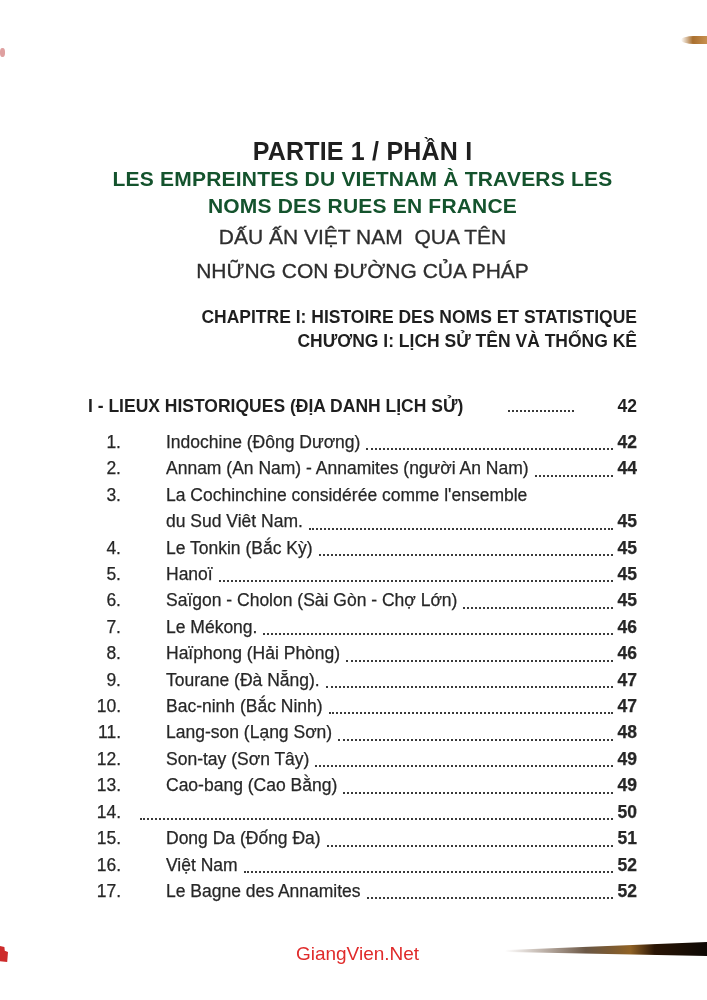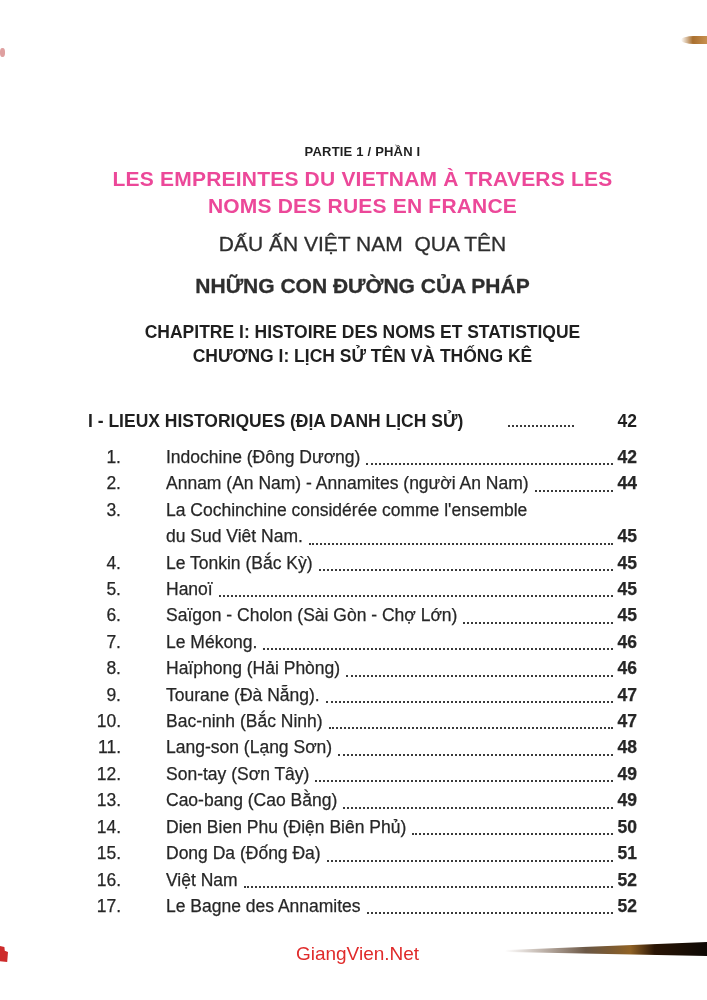--- a/index.html
+++ b/index.html
@@ -15,7 +15,7 @@
     position:absolute;left:88px;top:138px;width:549px;
   }
   .center{text-align:center;}
-  .part-title{font-size:13px;font-weight:700;line-height:27px;letter-spacing:.2px;color:#1f1f1f;}
+  .part-title{font-size:25px;font-weight:700;line-height:27px;letter-spacing:.2px;color:#1f1f1f;}
   .title-fr{font-size:21px;font-weight:700;line-height:27px;letter-spacing:.2px;color:#ec4899;}
   .title-vi{font-size:21px;font-weight:400;line-height:26px;margin-top:12px;color:#2e2e2e;-webkit-text-stroke:.3px #2e2e2e;}
   .keep-space{white-space:pre;}

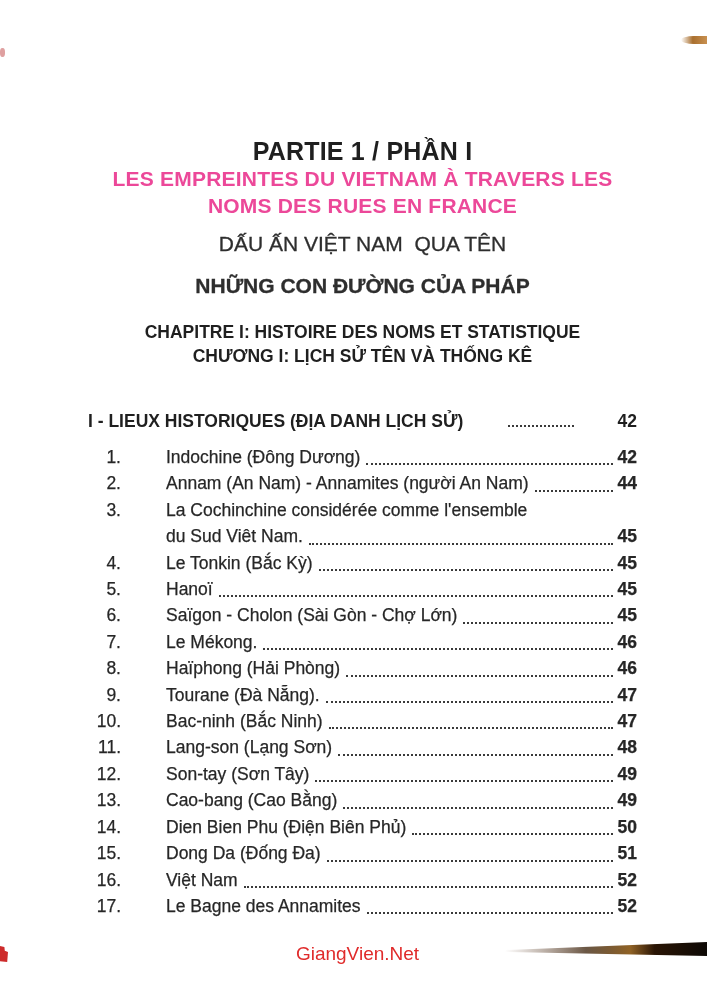--- a/index.html
+++ b/index.html
@@ -16,7 +16,7 @@
   }
   .center{text-align:center;}
   .part-title{font-size:25px;font-weight:700;line-height:27px;letter-spacing:.2px;color:#1f1f1f;}
-  .title-fr{font-size:21px;font-weight:700;line-height:27px;letter-spacing:.2px;color:#ec4899;}
+  .title-fr{font-size:21px;font-weight:700;line-height:27px;letter-spacing:.2px;color:#14532d;}
   .title-vi{font-size:21px;font-weight:400;line-height:26px;margin-top:12px;color:#2e2e2e;-webkit-text-stroke:.3px #2e2e2e;}
   .keep-space{white-space:pre;}
   .chapter{font-size:17.5px;font-weight:700;line-height:20px;margin-top:23px;color:#1f1f1f;}

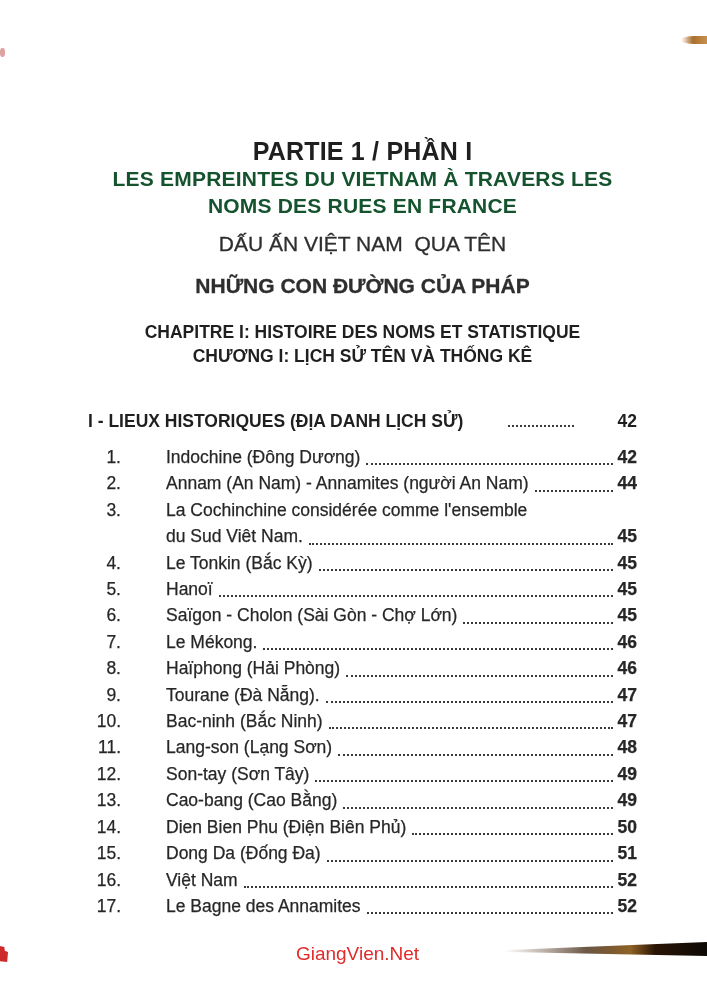--- a/index.html
+++ b/index.html
@@ -17,7 +17,7 @@
   .center{text-align:center;}
   .part-title{font-size:25px;font-weight:700;line-height:27px;letter-spacing:.2px;color:#1f1f1f;}
   .title-fr{font-size:21px;font-weight:700;line-height:27px;letter-spacing:.2px;color:#14532d;}
-  .title-vi{font-size:21px;font-weight:400;line-height:26px;margin-top:12px;color:#2e2e2e;-webkit-text-stroke:.3px #2e2e2e;}
+  .title-vi{font-size:21px;font-weight:400;line-height:26px;margin-top:5px;color:#2e2e2e;-webkit-text-stroke:.3px #2e2e2e;}
   .keep-space{white-space:pre;}
   .chapter{font-size:17.5px;font-weight:700;line-height:20px;margin-top:23px;color:#1f1f1f;}
 

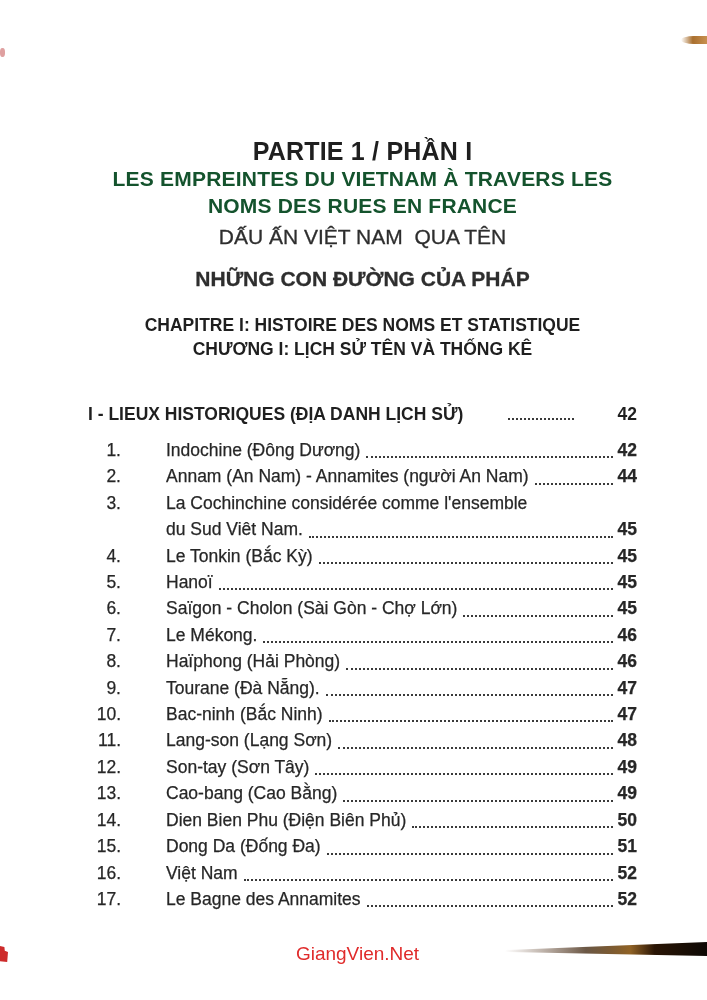--- a/index.html
+++ b/index.html
@@ -72,7 +72,7 @@
   <div class="center title-fr">LES EMPREINTES DU VIETNAM À TRAVERS LES</div>
   <div class="center title-fr">NOMS DES RUES EN FRANCE</div>
   <div class="center title-vi keep-space">DẤU ẤN VIỆT NAM  QUA TÊN</div>
-  <div class="center title-vi" style="margin-top:16px;font-weight:bold;">NHỮNG CON ĐƯỜNG CỦA PHÁP</div>
+  <div class="center title-vi" style="margin-top:8px;">NHỮNG CON ĐƯỜNG CỦA PHÁP</div>
   <div class="center chapter">CHAPITRE I: HISTOIRE DES NOMS ET STATISTIQUE</div>
   <div class="center chapter" style="margin-top:4px;">CHƯƠNG I: LỊCH SỬ TÊN VÀ THỐNG KÊ</div>
 

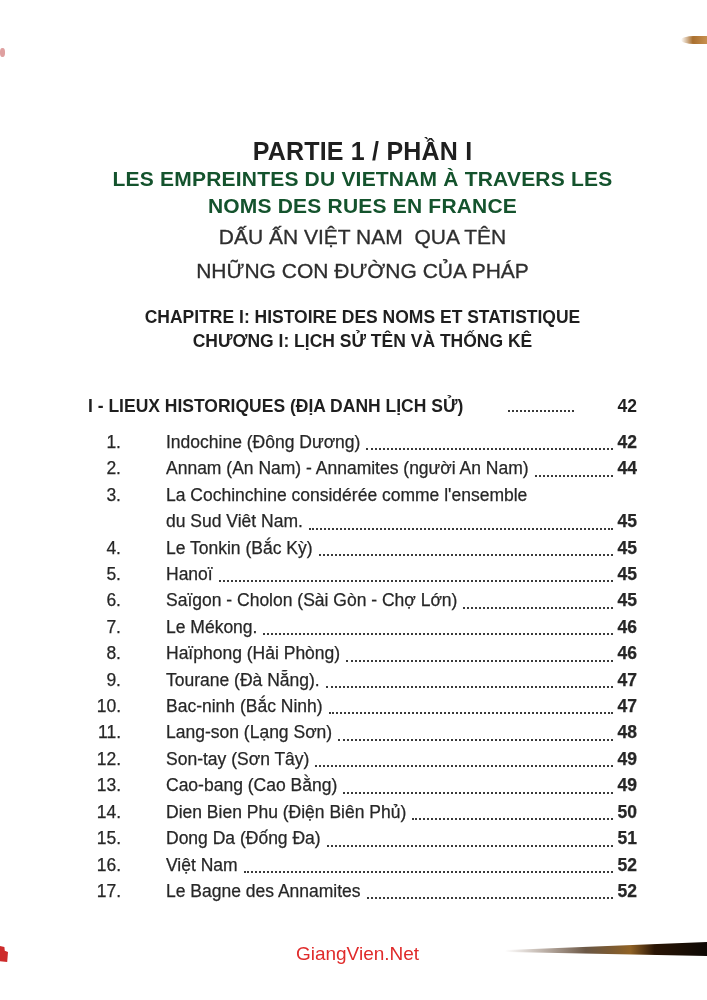--- a/index.html
+++ b/index.html
@@ -19,7 +19,7 @@
   .title-fr{font-size:21px;font-weight:700;line-height:27px;letter-spacing:.2px;color:#14532d;}
   .title-vi{font-size:21px;font-weight:400;line-height:26px;margin-top:5px;color:#2e2e2e;-webkit-text-stroke:.3px #2e2e2e;}
   .keep-space{white-space:pre;}
-  .chapter{font-size:17.5px;font-weight:700;line-height:20px;margin-top:23px;color:#1f1f1f;}
+  .chapter{font-size:17.5px;font-weight:700;line-height:20px;margin-top:23px;color:#1f1f1f;text-align:right;}
 
   .section-row{display:flex;margin-top:44px;font-size:17.5px;font-weight:700;line-height:22px;color:#1f1f1f;gap:39px;}
   .section-row .label{white-space:nowrap;}

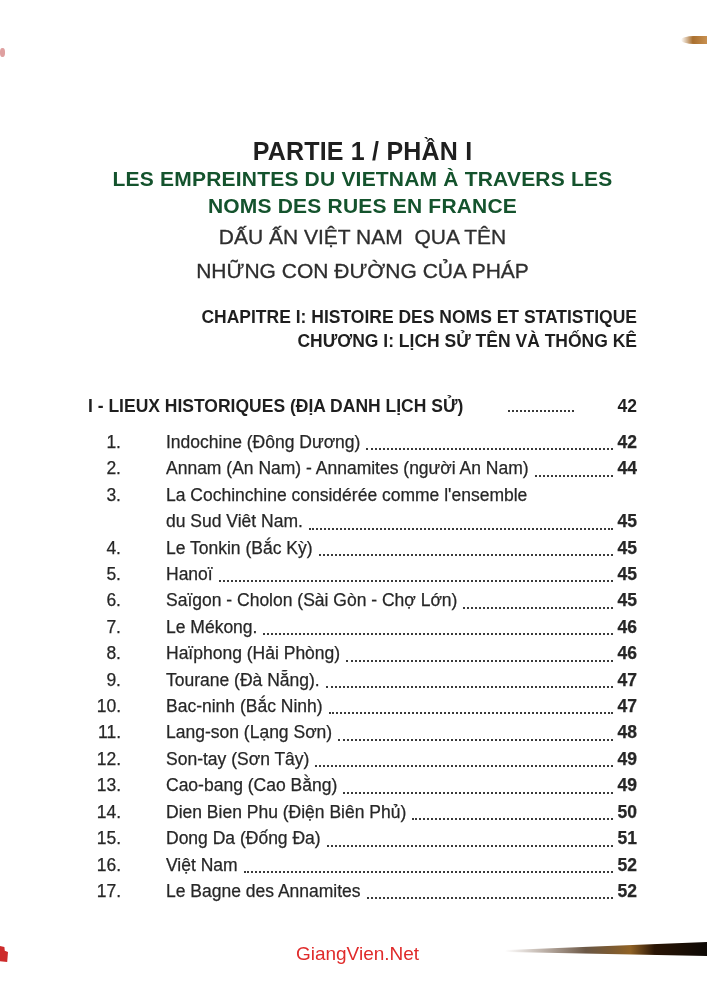--- a/index.html
+++ b/index.html
@@ -168,7 +168,6 @@
   </div>
       <div class="toc-row">
     <span class="num">14.</span>
-    <span class="txt">Dien Bien Phu (Điện Biên Phủ)</span>
     <span class="dots"></span>
     <span class="pg">50</span>
   </div>

